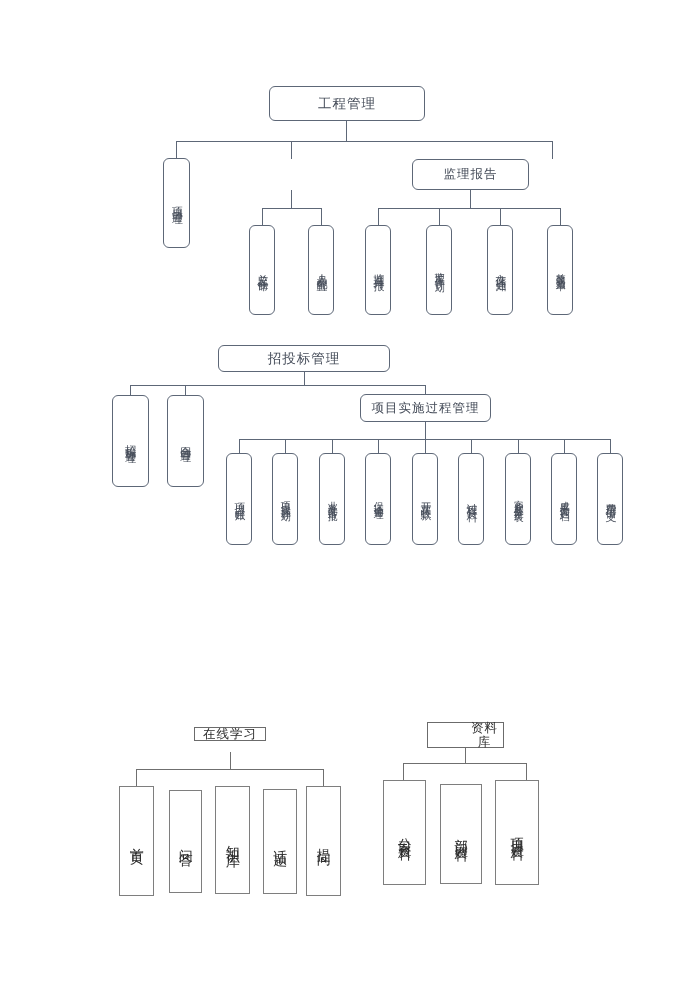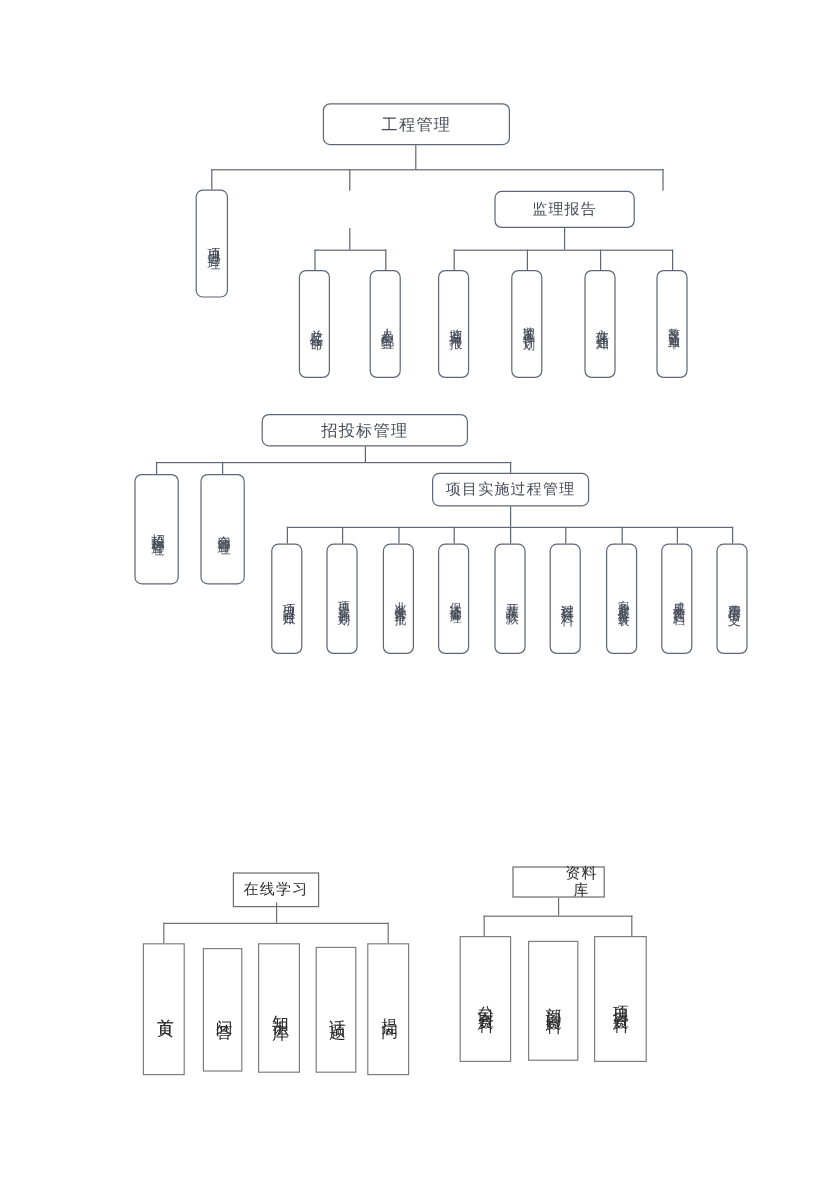--- a/index.html
+++ b/index.html
@@ -216,7 +216,7 @@
     <span class="label v-label">费用借支</span>
   </div>
 
-  <div class="node sk-gray heavy" style="left:194px; top:727px; width:72px; height:29px;">
+  <div class="node sk-gray heavy" style="left:194px; top:727px; width:72px; height:14px;">
     <span class="label h-label sm">在线学习</span>
   </div>
   <div class="ln gray v" style="left:230px; top:752px; height:17px;"></div>

